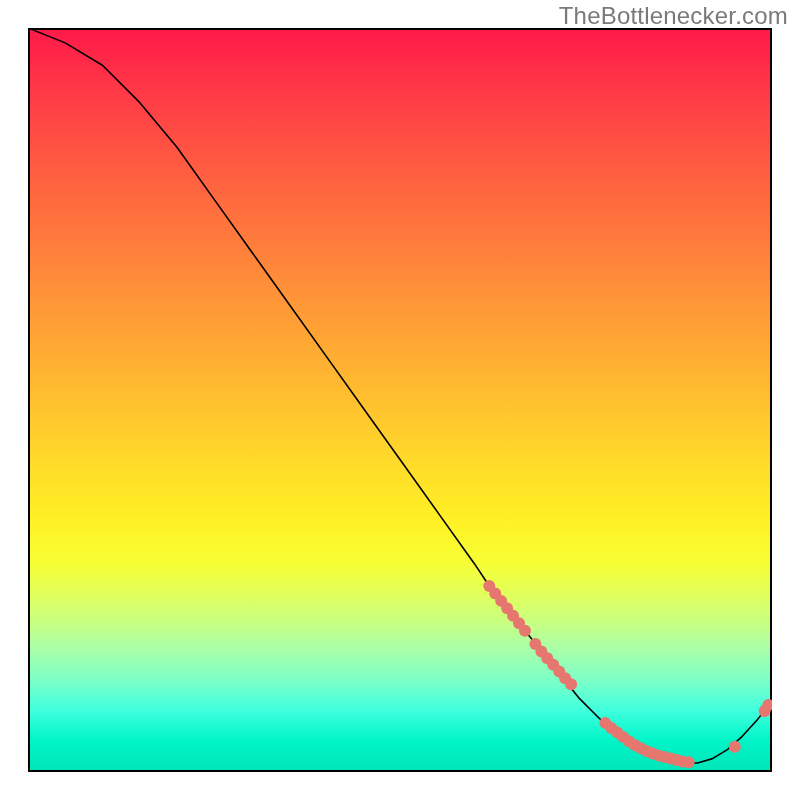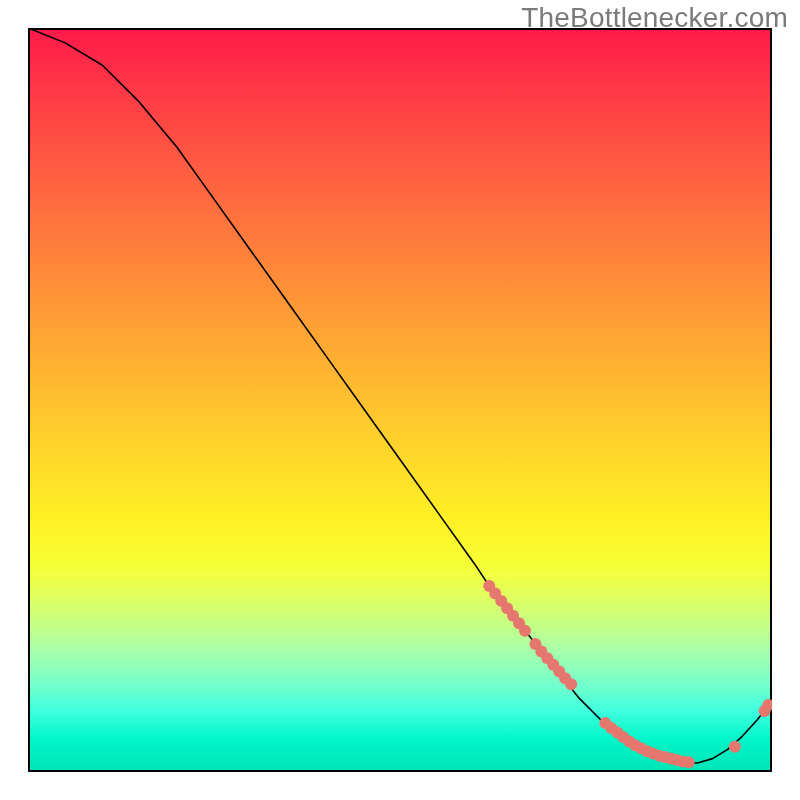--- a/index.html
+++ b/index.html
@@ -20,7 +20,7 @@
     position: absolute;
     top: 2px;
     right: 12px;
-    font-size: 28px;
+    font-size: 24px;
     color: #7a7a7a;
     font-weight: 400;
     letter-spacing: 0.2px;

